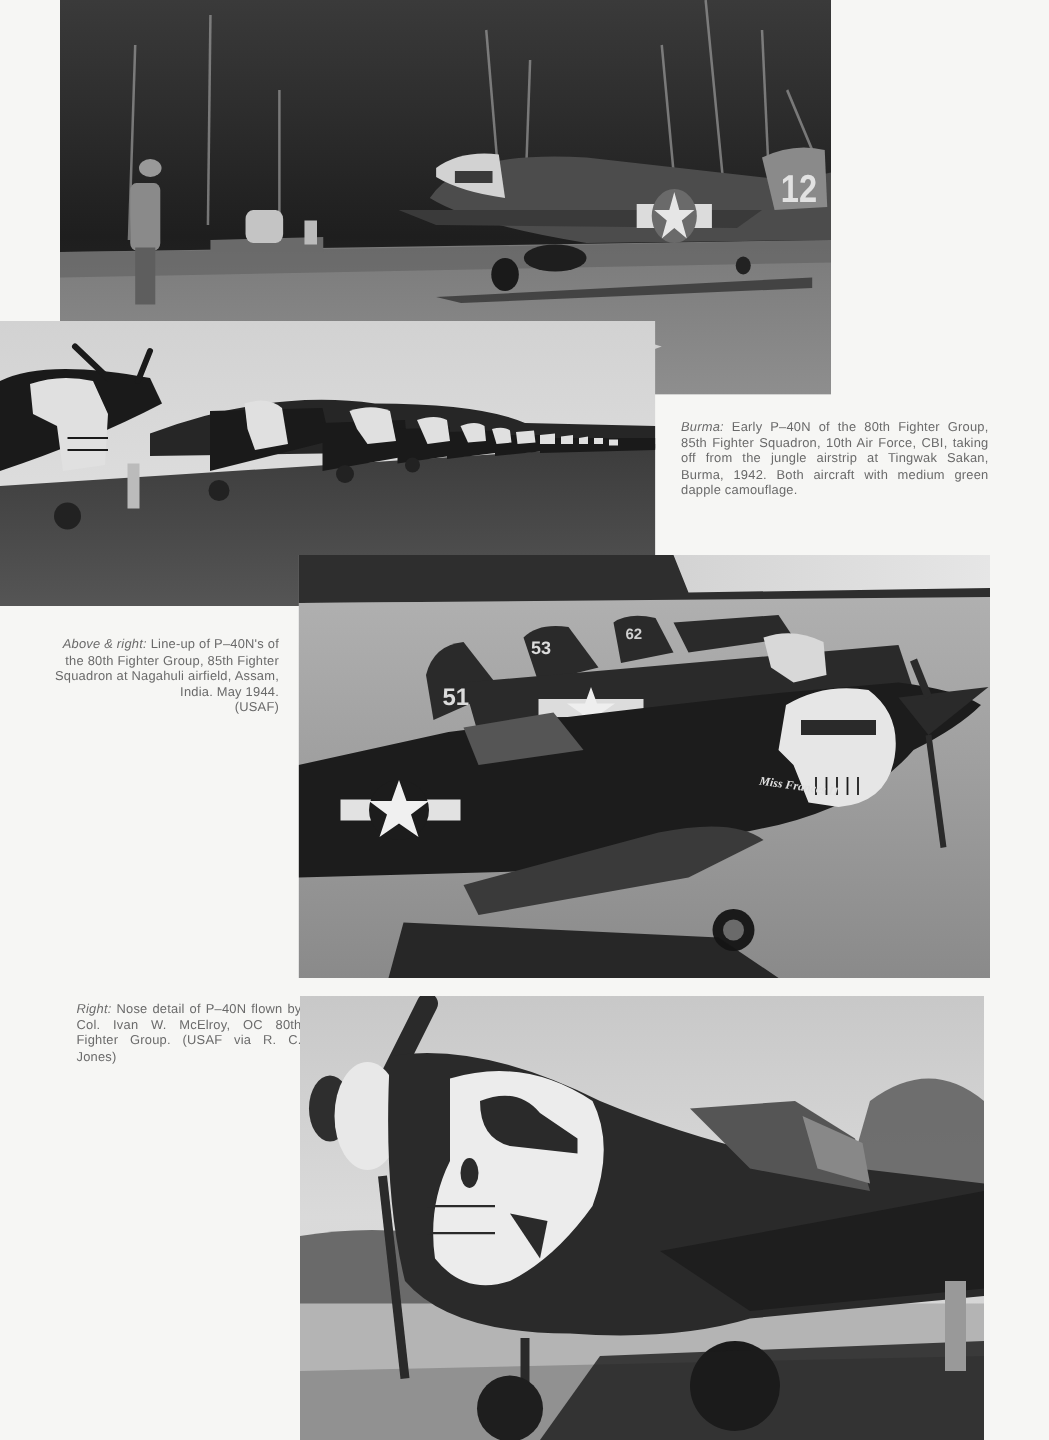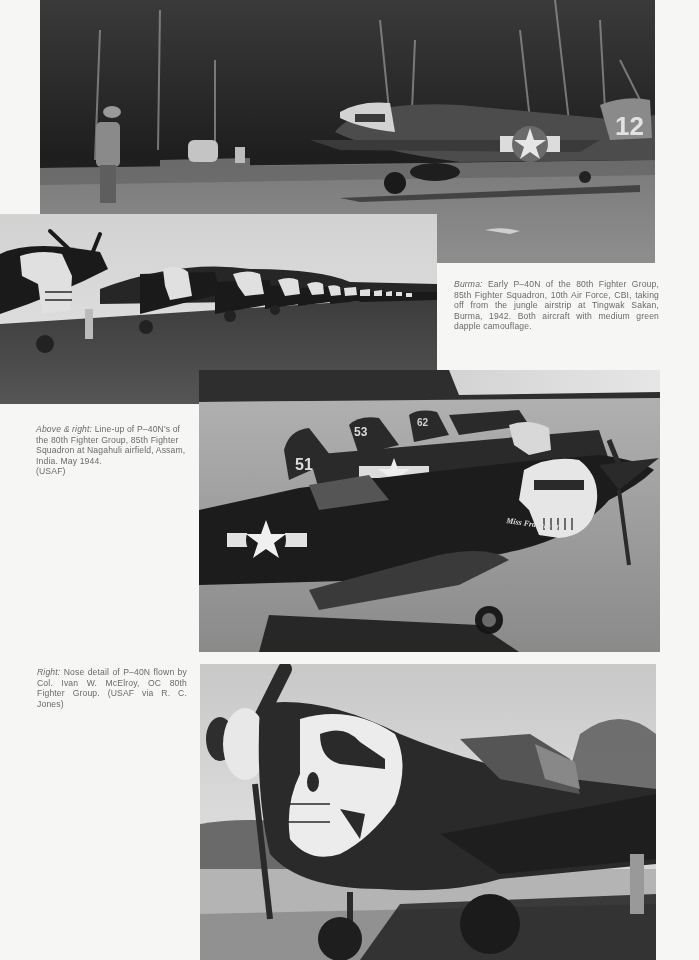--- a/index.html
+++ b/index.html
@@ -25,7 +25,7 @@
 </head>
 <body>
 
-<div class="photo" style="left:40px; top:0; width:615px; height:263px;">
+<div class="photo" style="left:40px; top:0; width:514px; height:263px;">
   <svg viewBox="0 0 615 263" preserveAspectRatio="none">
     <defs>
       <linearGradient id="p1sky" x1="0" y1="0" x2="0" y2="1">

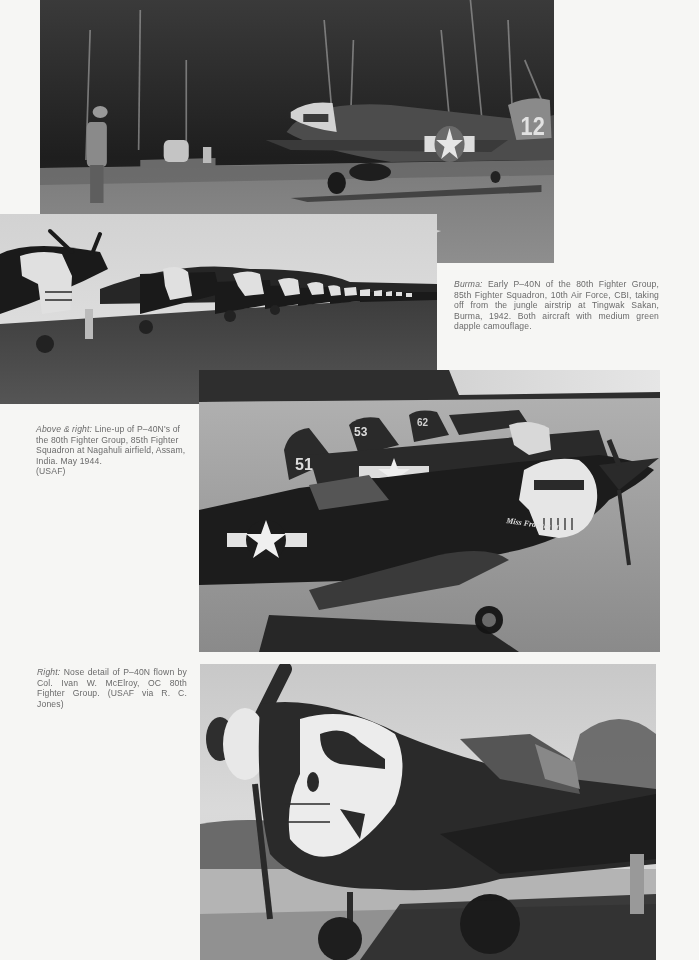--- a/index.html
+++ b/index.html
@@ -20,7 +20,7 @@
   }
   .caption .lead { font-style: italic; }
   .caption .credit { }
-  .caption.right { }
+  .caption.right { text-align: right; }
 </style>
 </head>
 <body>

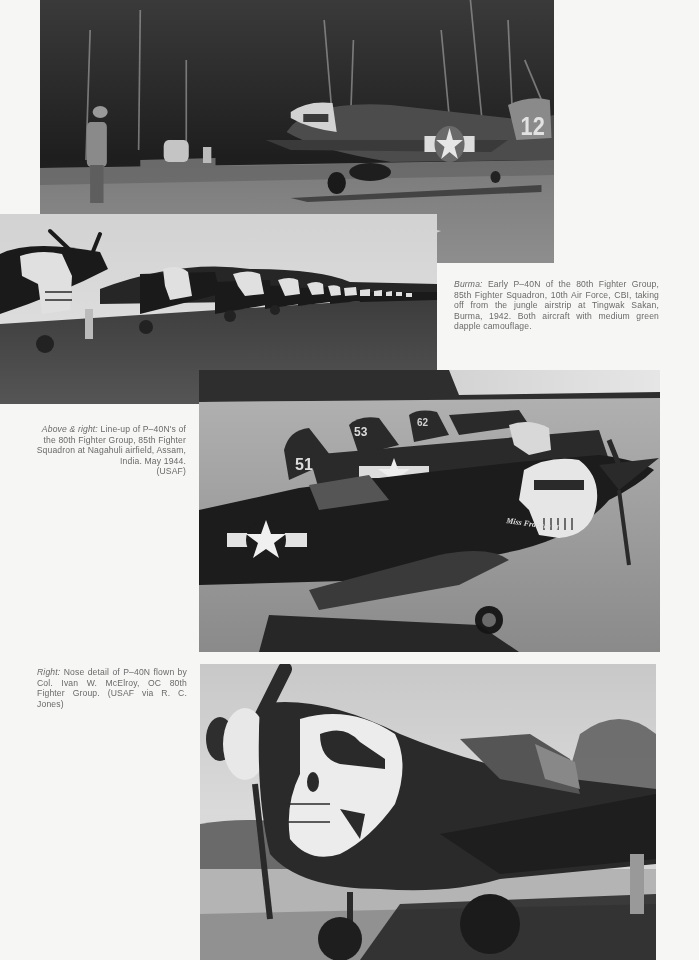--- a/index.html
+++ b/index.html
@@ -215,7 +215,7 @@
   <span class="credit">(USAF)</span>
 </div>
 
-<div class="caption" style="left:37px; top:667px; width:150px; text-align:justify;">
+<div class="caption" style="left:51px; top:667px; width:150px; text-align:justify;">
   <span class="lead">Right:</span><span> Nose detail of P–40N flown by Col. Ivan W. McElroy, OC 80th Fighter Group.</span>
   <span class="credit">(USAF via R. C. Jones)</span>
 </div>

